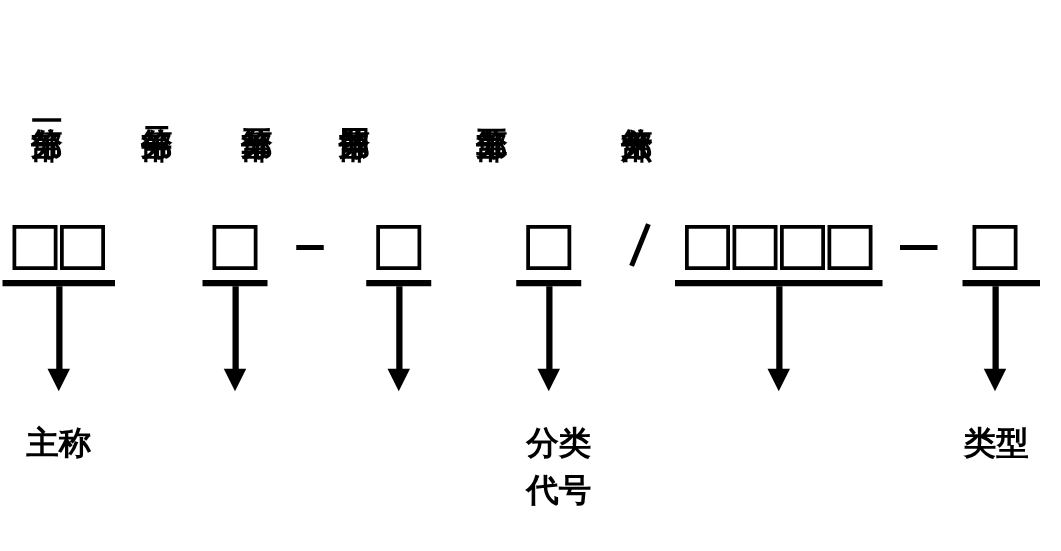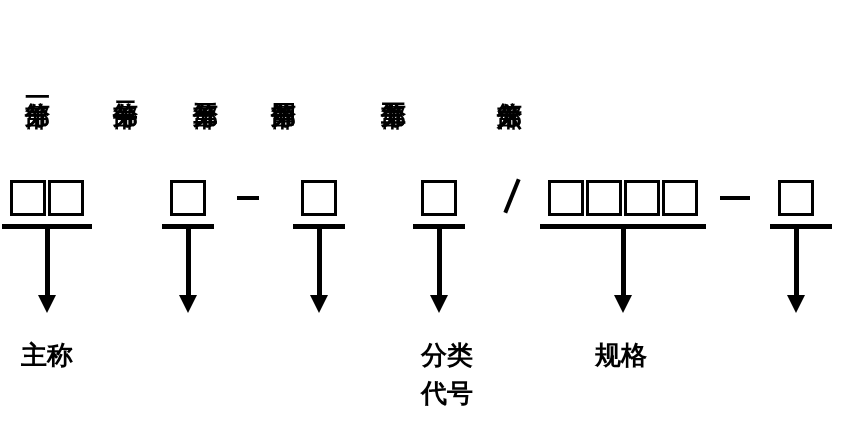--- a/index.html
+++ b/index.html
@@ -196,9 +196,6 @@
     <div>代号</div>
   </div>
 
-  <div class="leaf-label" style="left:621px; top:337px;">
-    <div>规格</div>
-  </div>
 
 
 </div>

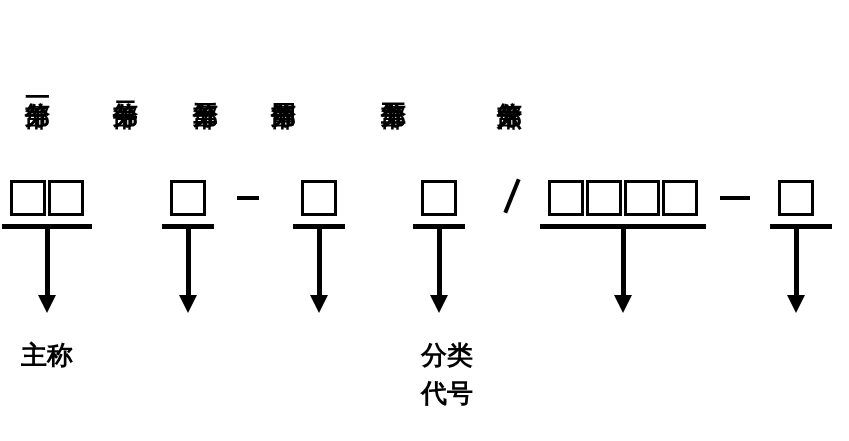--- a/index.html
+++ b/index.html
@@ -197,6 +197,9 @@
   </div>
 
 
+  <div class="leaf-label" style="left:797px; top:337px;">
+    <div>类型</div>
+  </div>
 
 </div>
 

